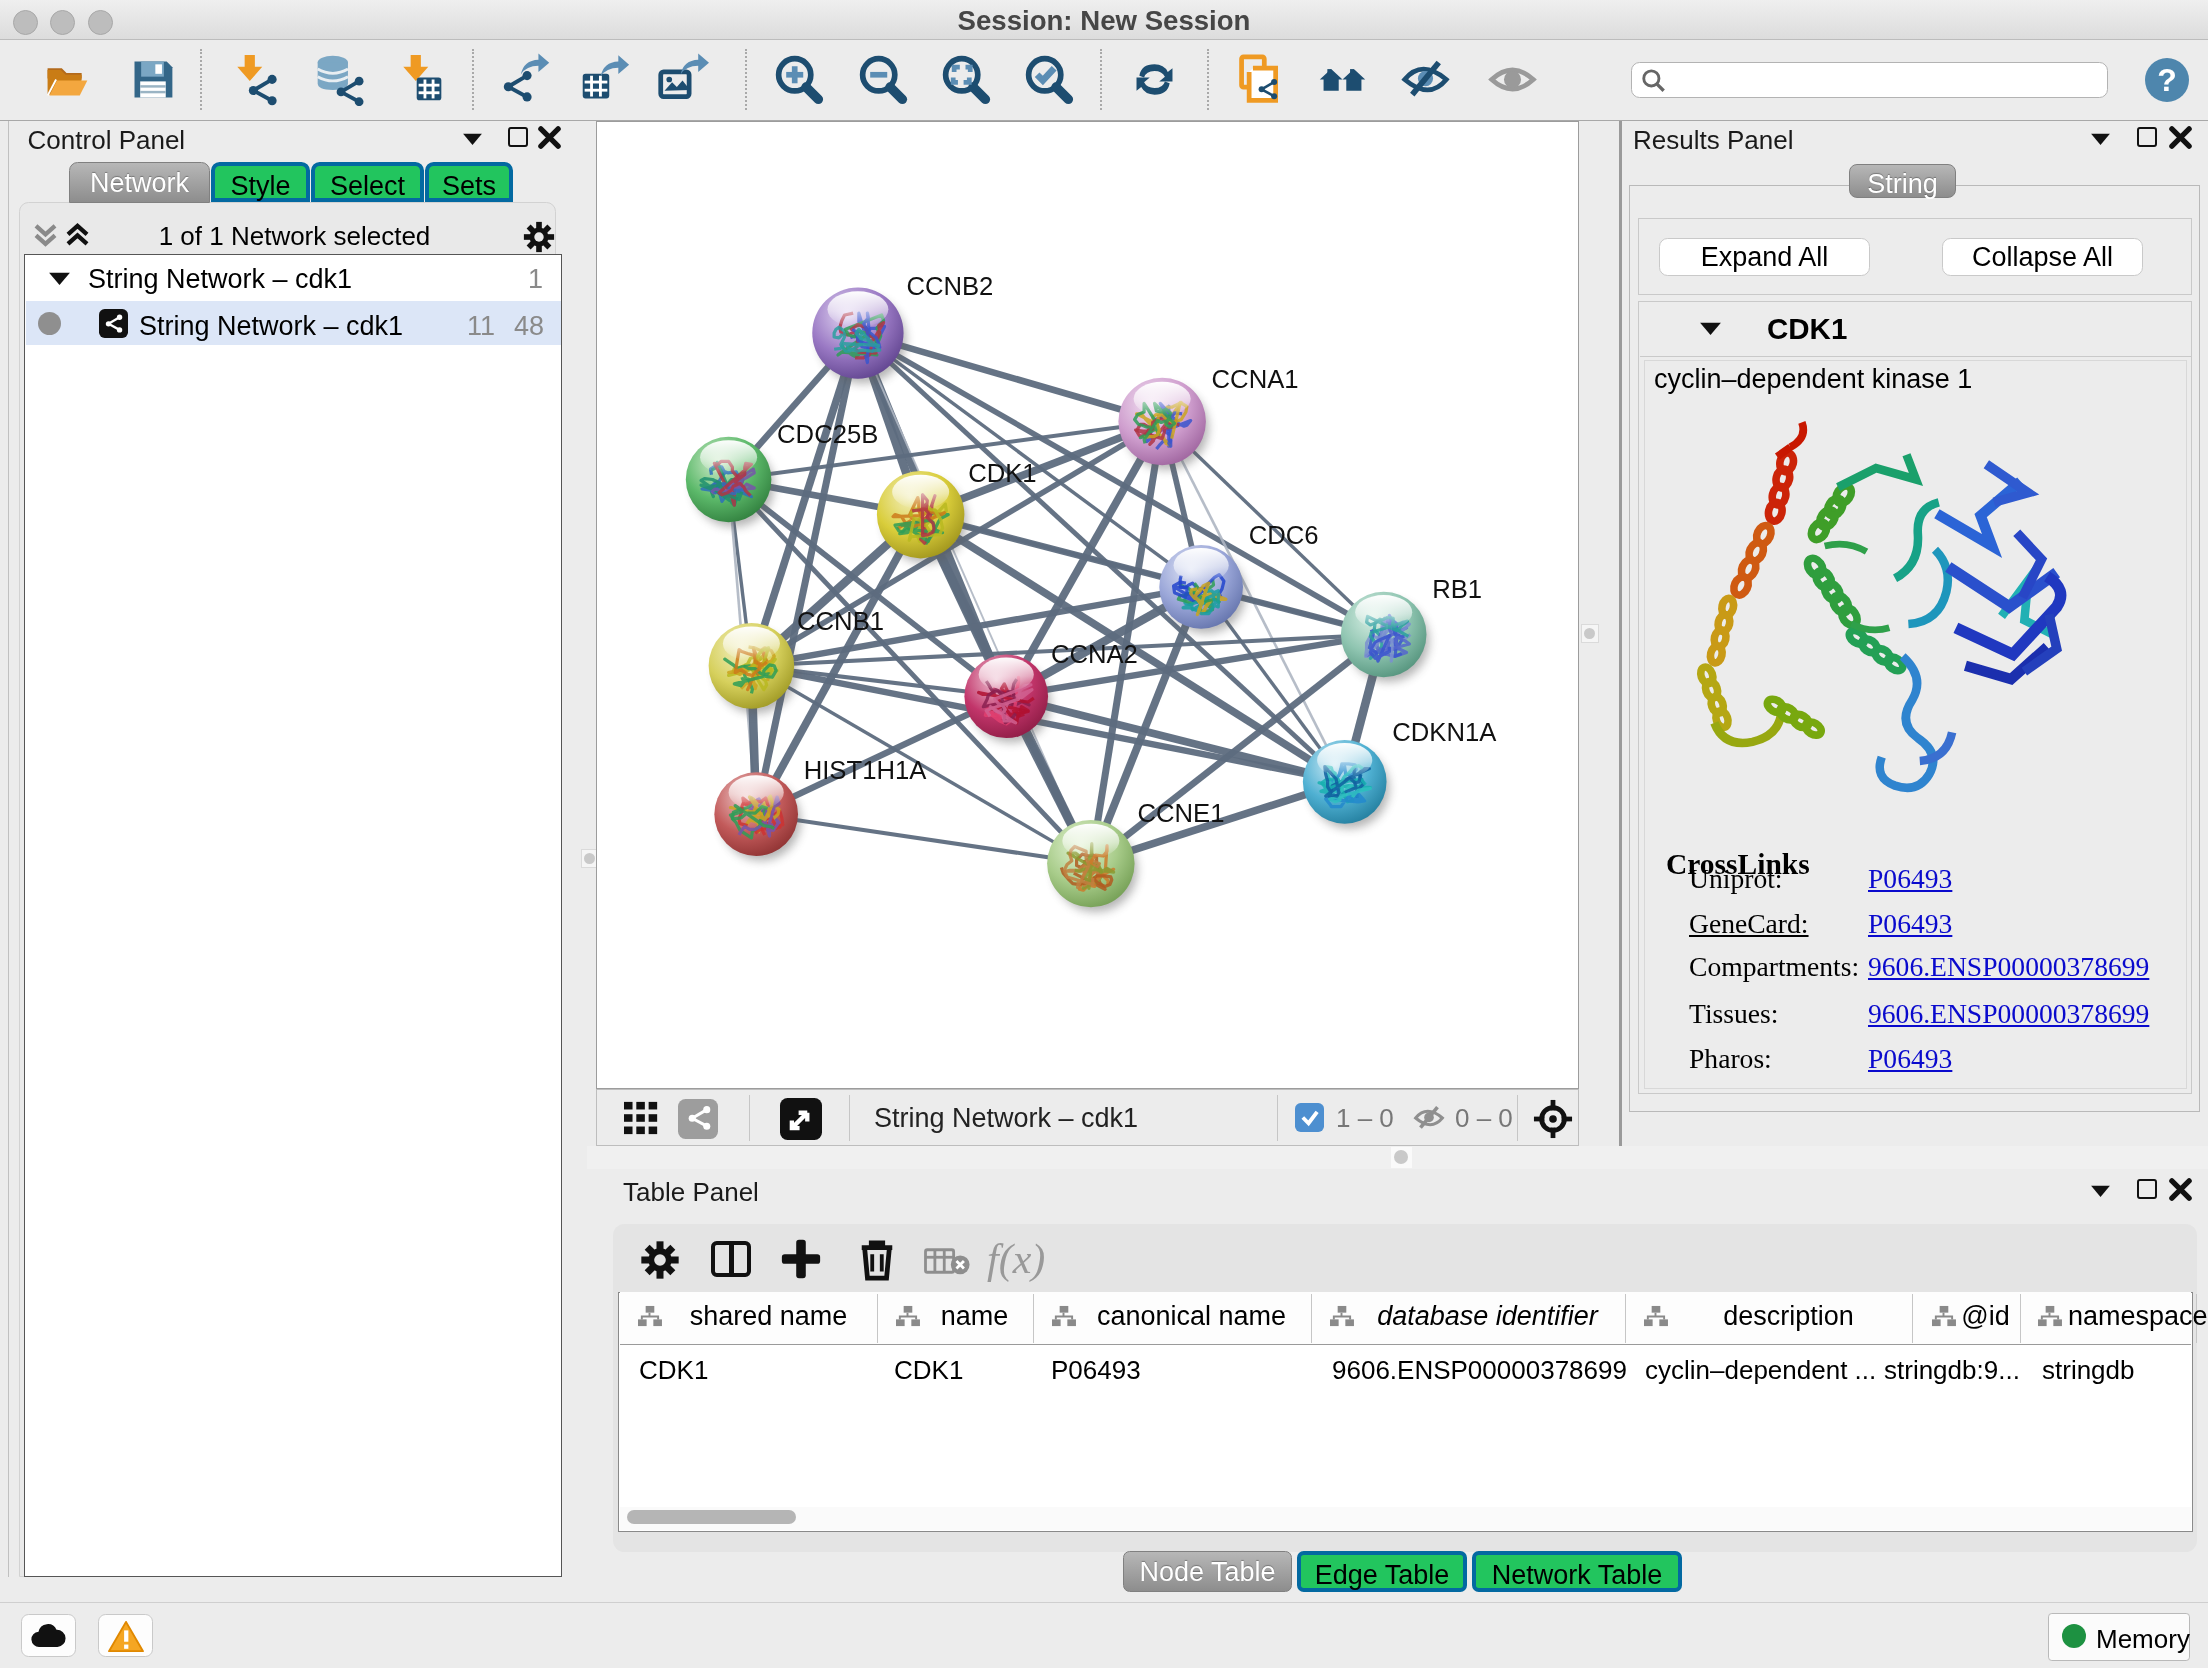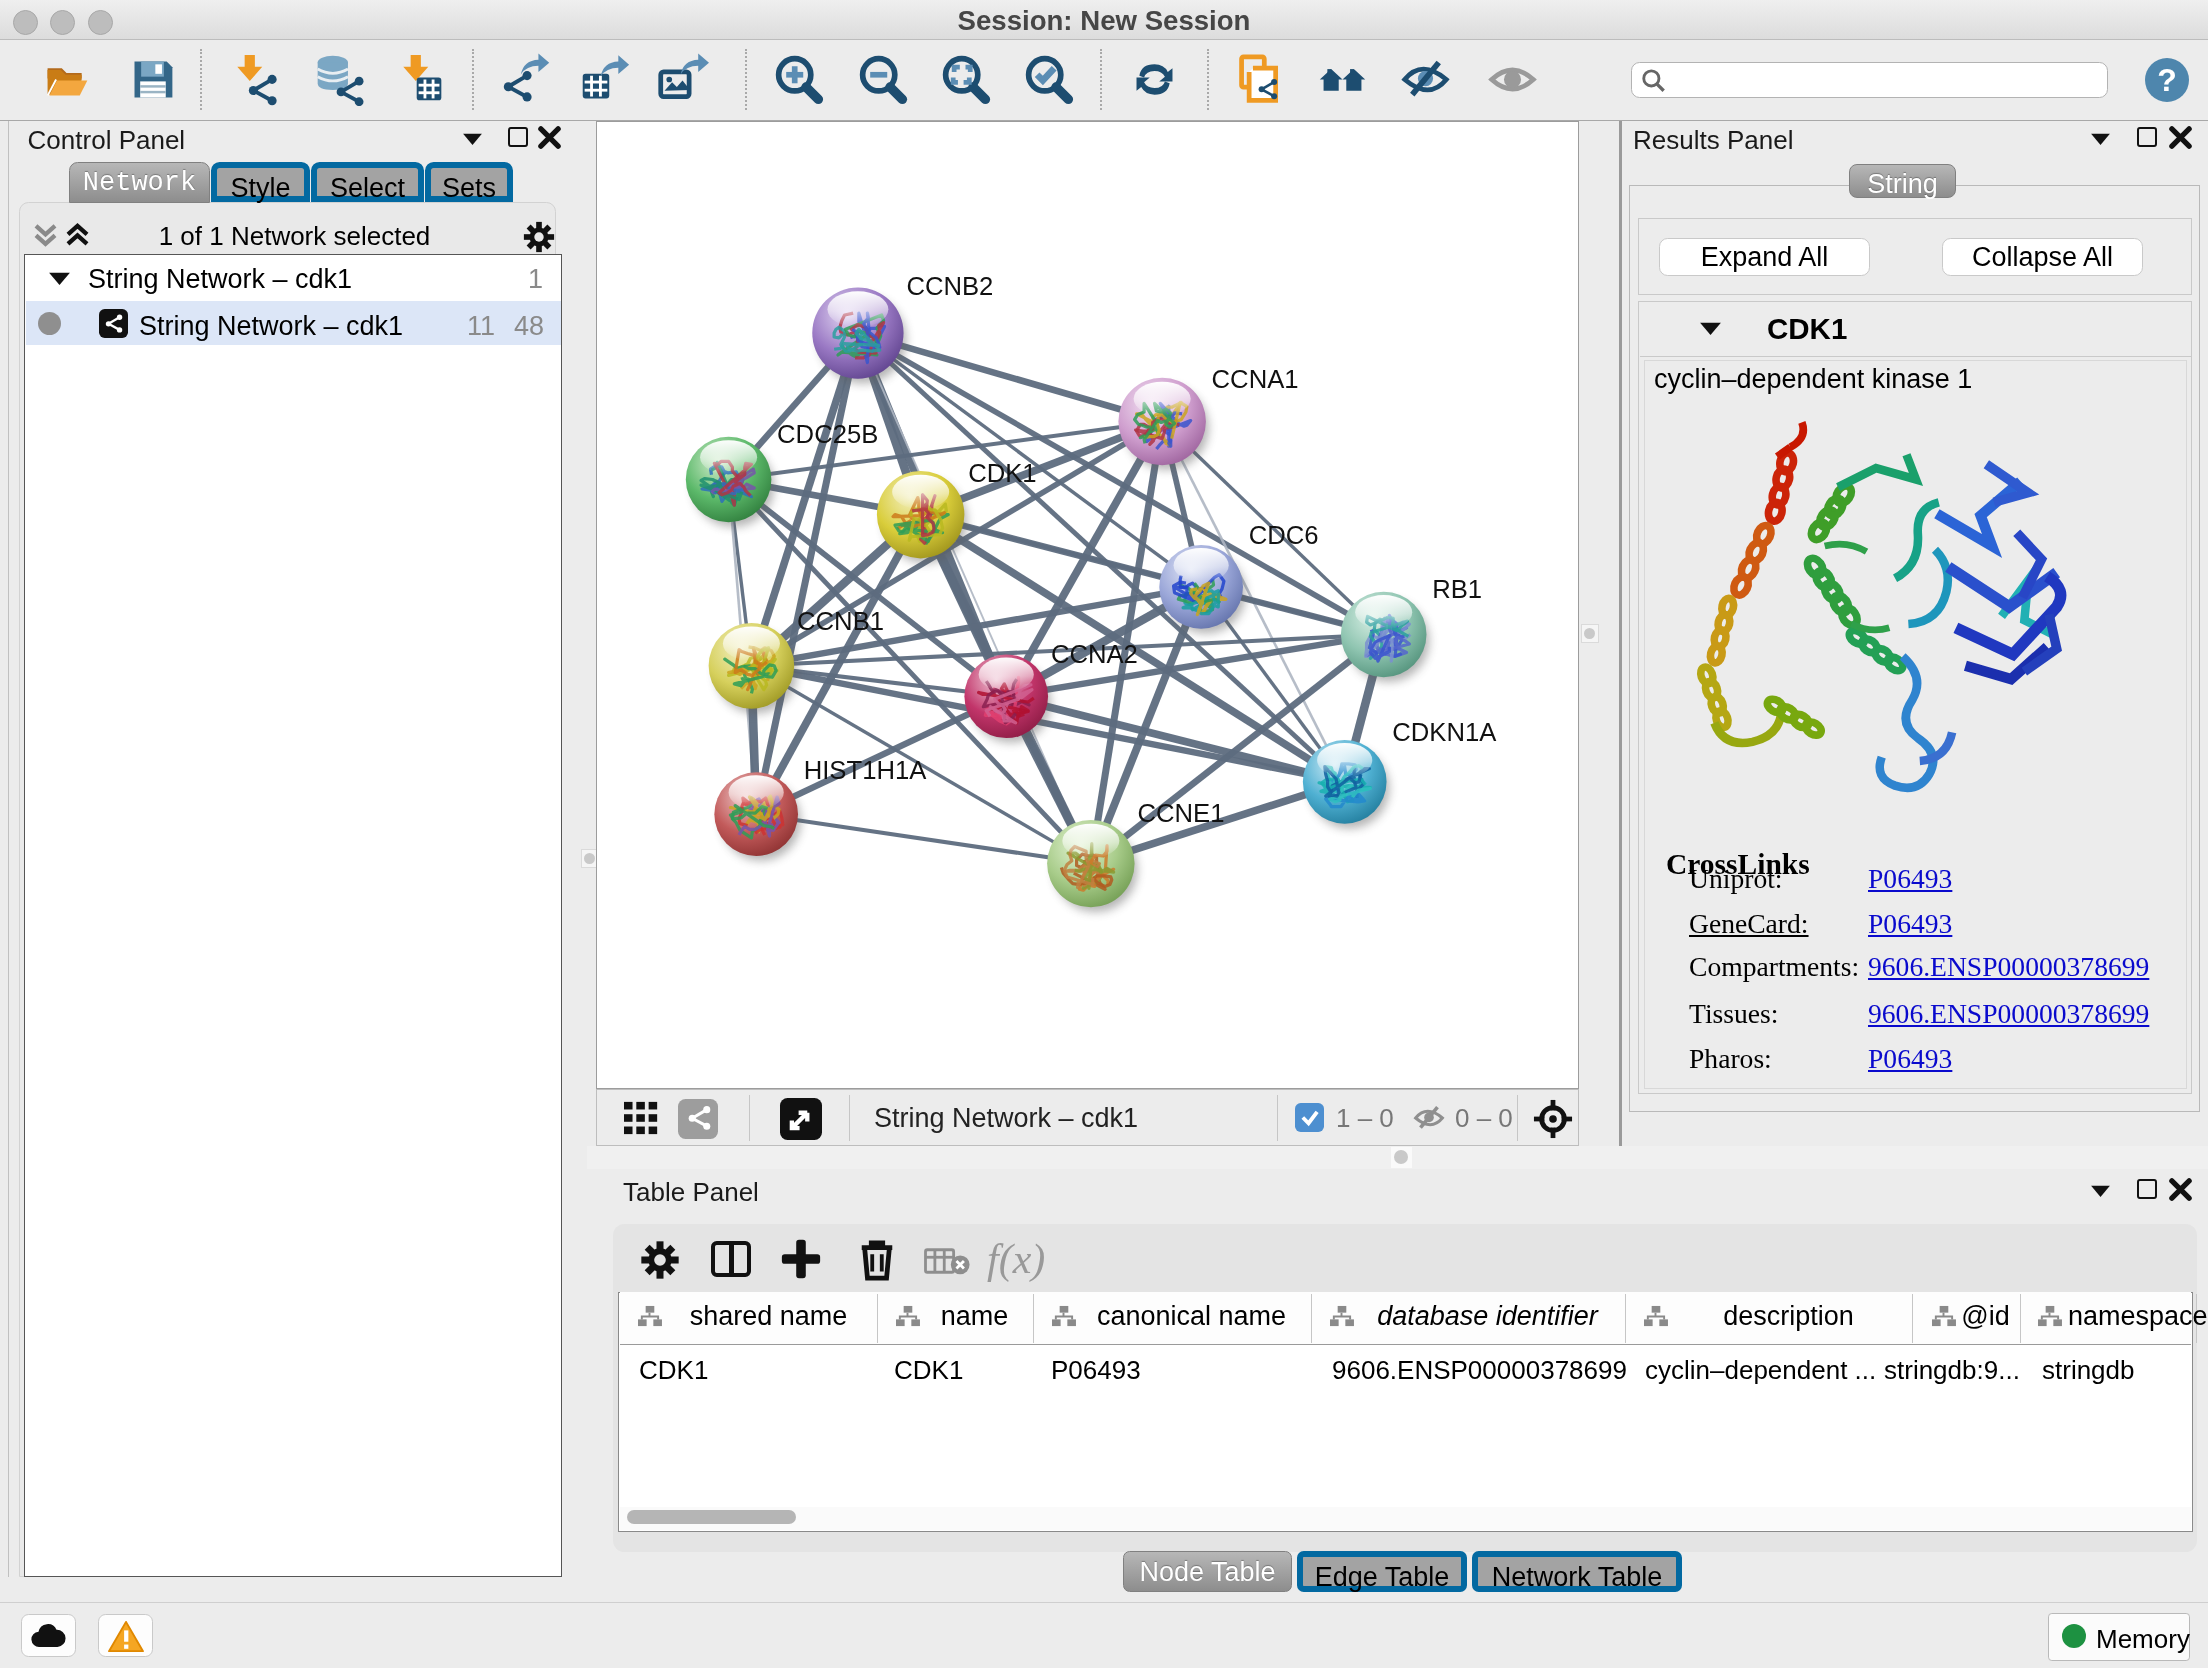--- a/index.html
+++ b/index.html
@@ -152,7 +152,7 @@
     <path d="M3 3 L21 21 M21 3 L3 21" stroke="#111" stroke-width="5.5" stroke-linecap="round"></path>
   </svg>
 <div class="abs" style="left:19px;top:202px;width:537px;height:1375px;background:#e9e9e9;border:1px solid #d2d2d2;border-radius:9.5px 9.5px 0 0;"></div>
-<div class="tab tabg" style="left:69px;top:162px;width:141px;height:41px;line-height:41px;font-family:Liberation Mono, monospace;">Network</div>
+<div class="tab tabg" style="left:69px;top:162px;width:141px;height:41px;line-height:41px;">Network</div>
 <div class="tab tabw" style="left:211px;top:162px;width:99px;height:40px;line-height:40px;">Style</div>
 <div class="tab tabw" style="left:311px;top:162px;width:113px;height:40px;line-height:40px;">Select</div>
 <div class="tab tabw" style="left:425px;top:162px;width:88px;height:40px;line-height:40px;">Sets</div>

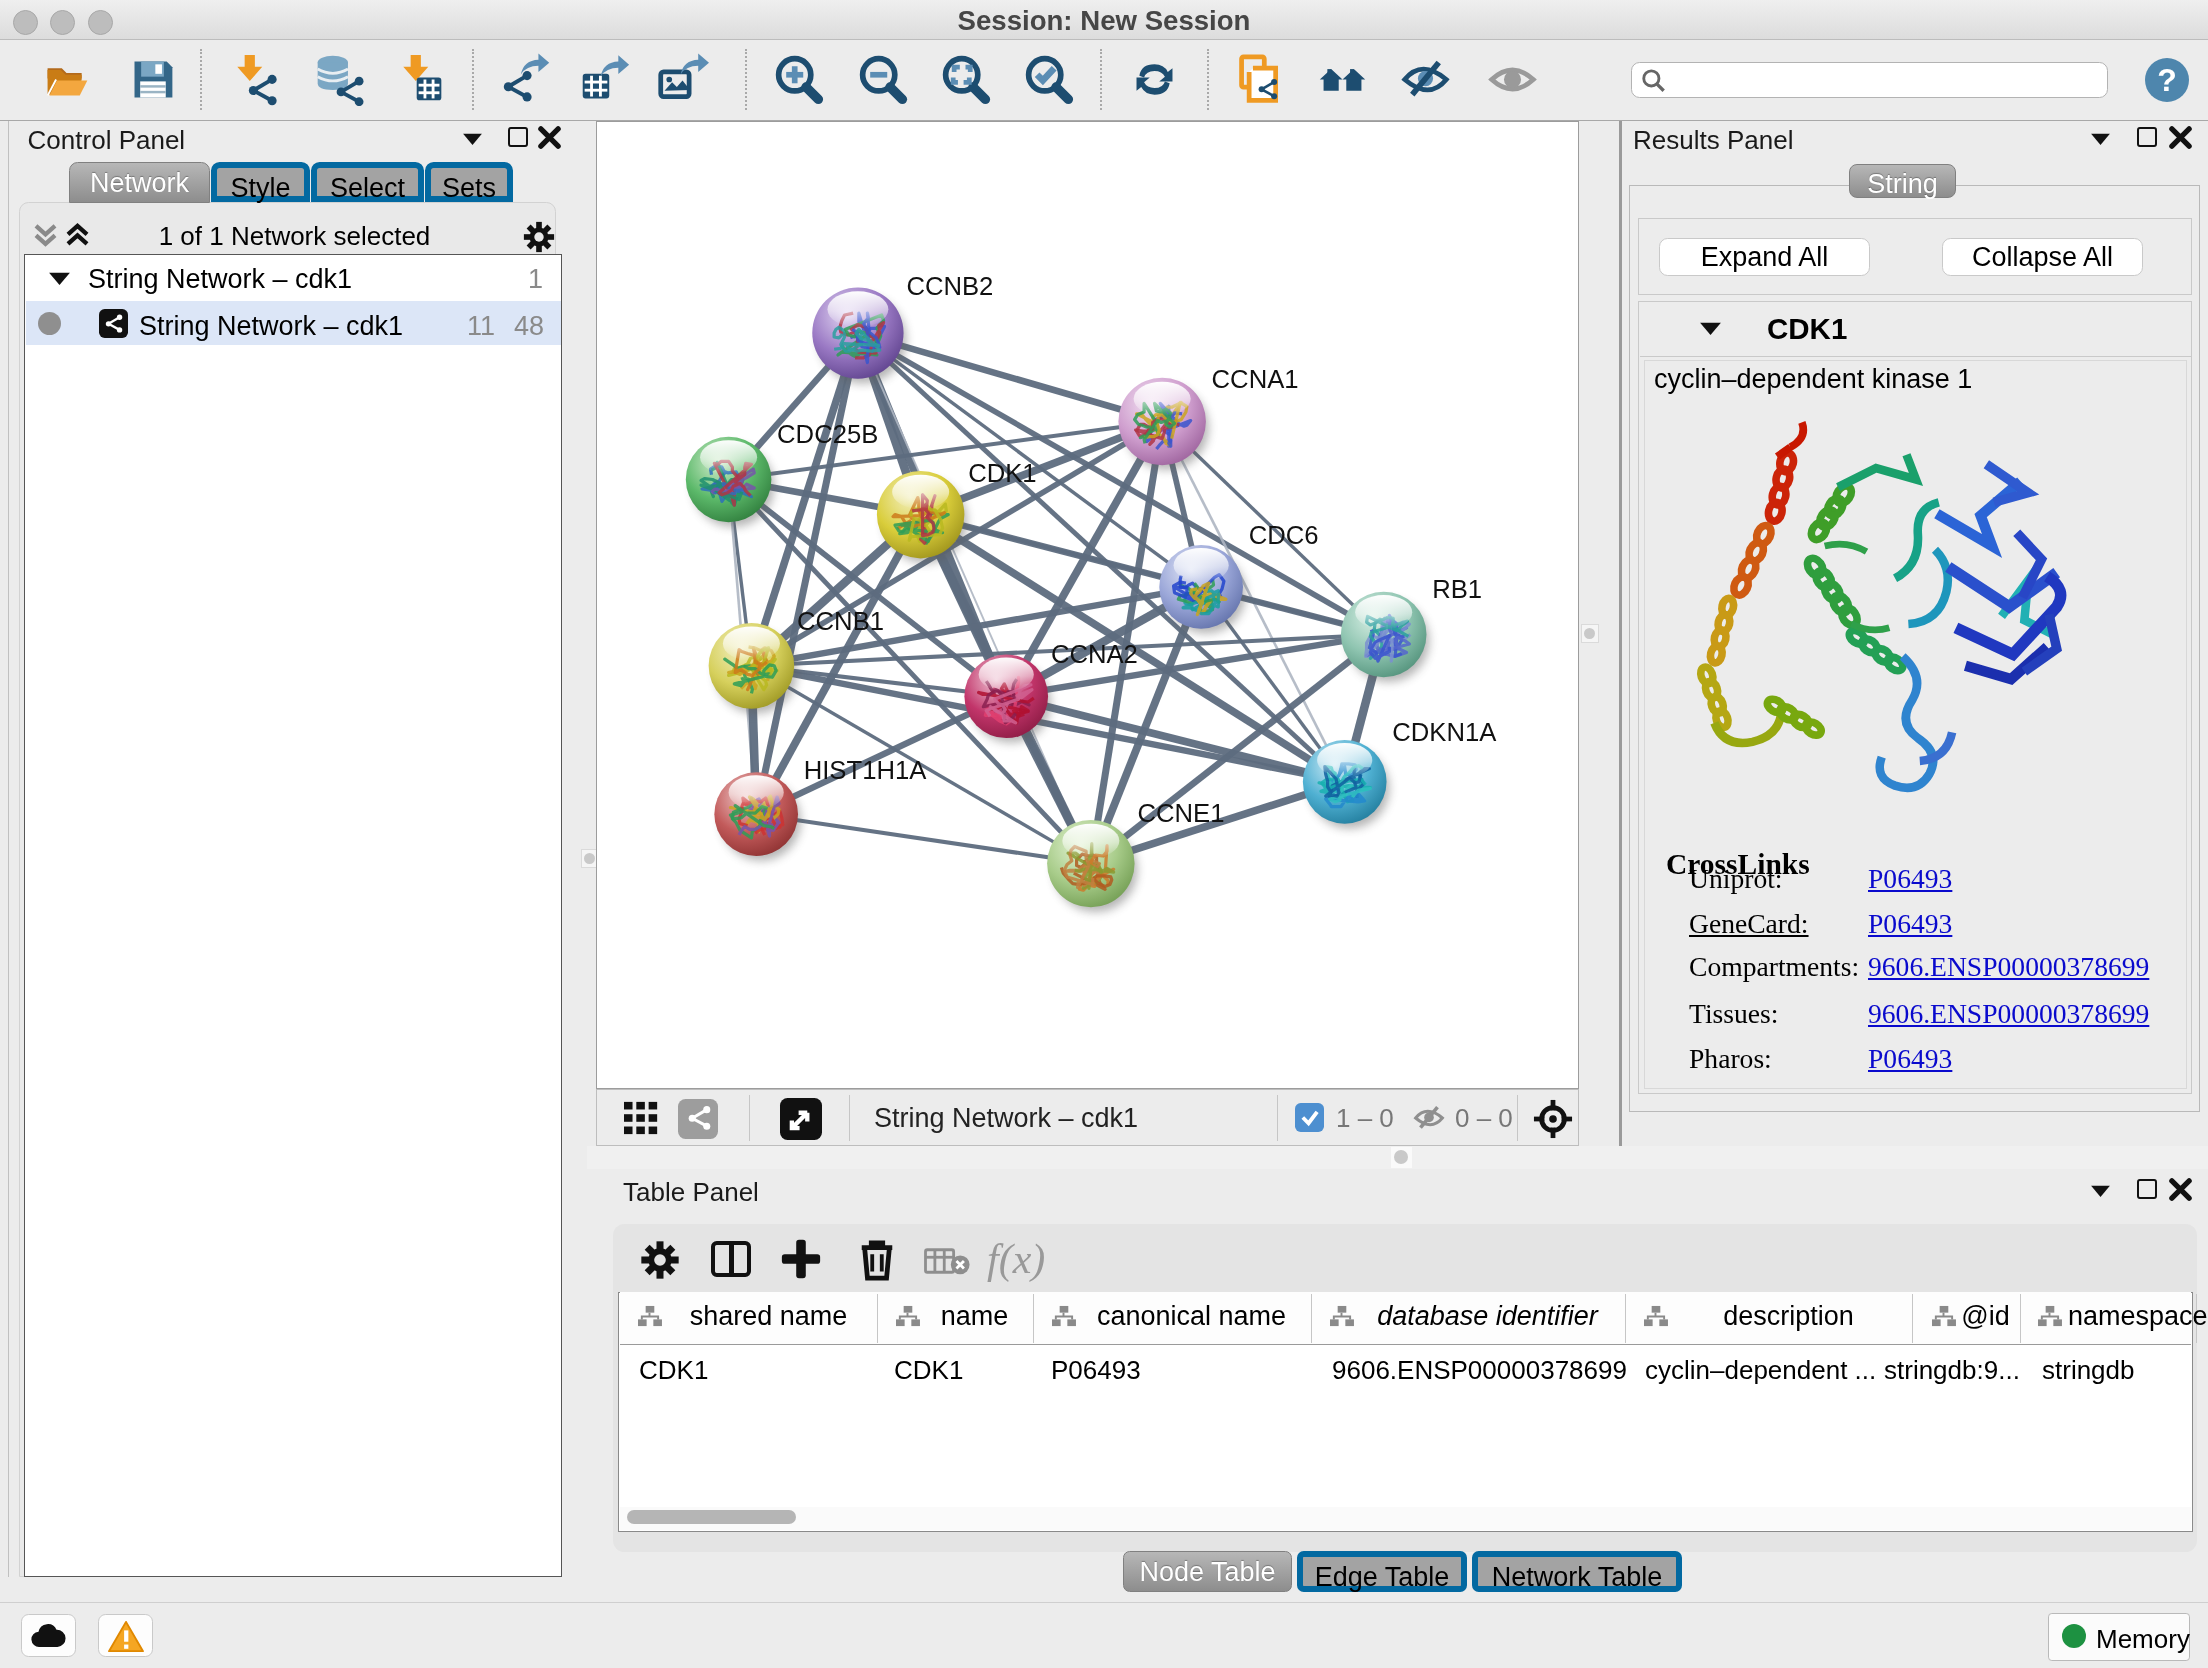--- a/index.html
+++ b/index.html
@@ -7,7 +7,7 @@
 .ic { position:absolute; width:53px; height:53px; top:53px; }
 .tdiv { position:absolute; top:49px; height:61px; width:0; border-left:2.9px dotted #a9a9a9; }
 .panelhead { font-size:26px; color:#1a1a1a; }
-.tabw { background:#a3a3a3; border:6px solid #0369a1; color:#000; }
+.tabw { background:#22c55e; border:4px solid #0369a1; color:#000; }
 .tabg { background:linear-gradient(#b7b7b7,#8d8d8d); border:1px solid #808080; color:#fff; text-shadow:0 -1px 1px rgba(0,0,0,0.3);}
 .tab { position:absolute; text-align:center; font-size:27px; border-radius:8.6px 8.6px 0 0; }
 .btn { position:absolute; background:#fff; border:1.9px solid #c9c9c9; border-radius:8.6px; text-align:center; font-size:27px; }

